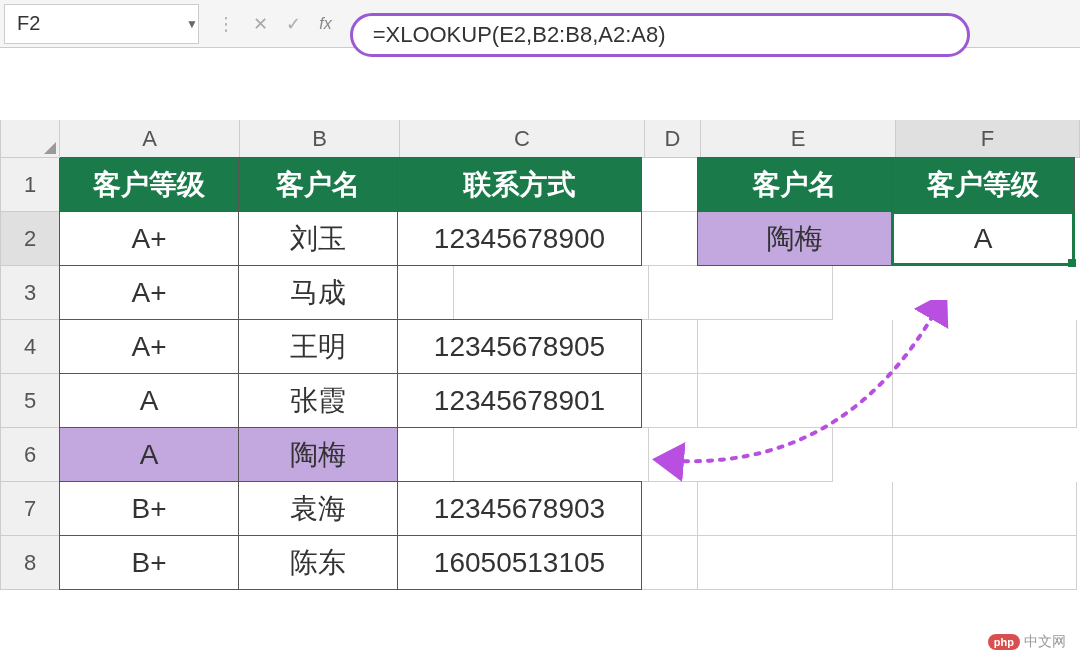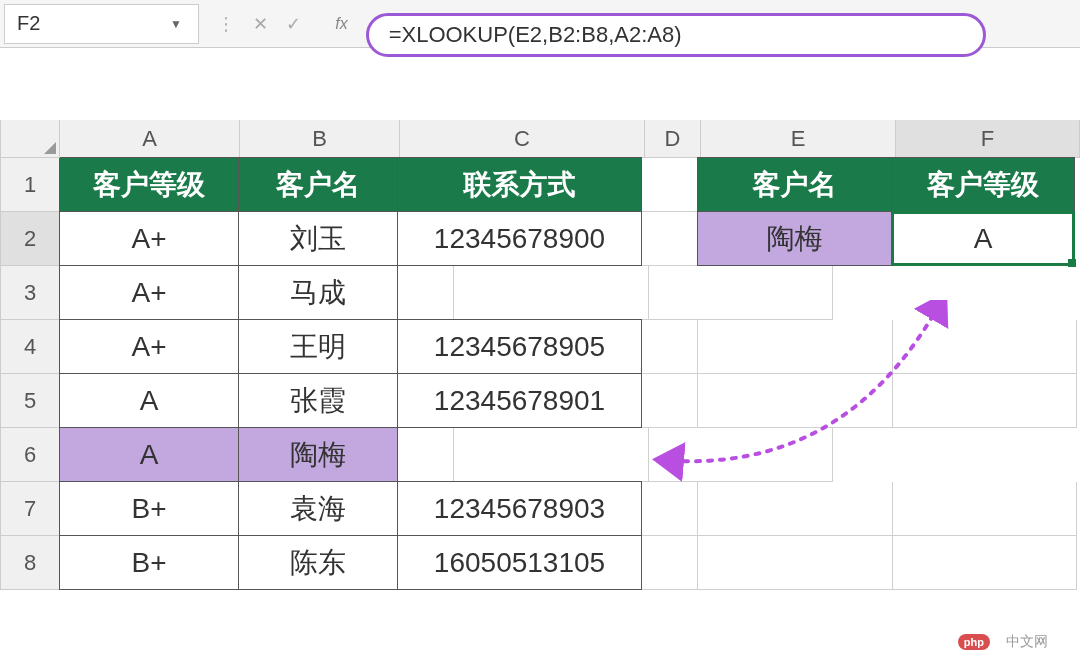--- a/index.html
+++ b/index.html
@@ -35,7 +35,7 @@
       font-size: 20px;
       color: #333;
       margin: 4px;
-      padding-right: 16px;
+      padding-right: 0;
     }
     .name-box-text {
       flex: 1;

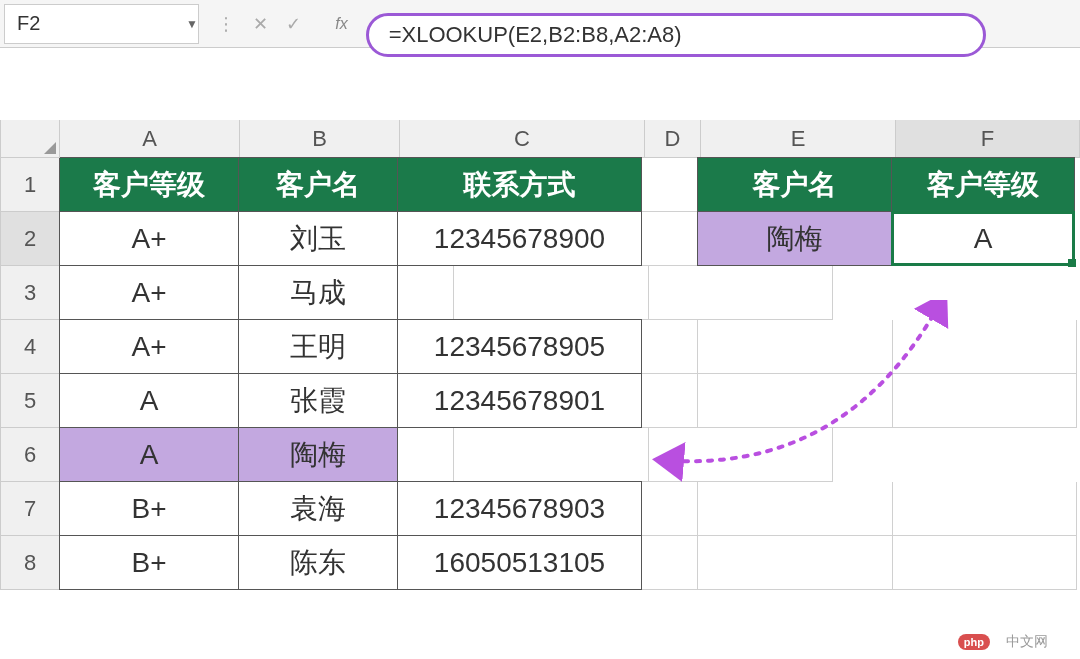--- a/index.html
+++ b/index.html
@@ -59,7 +59,6 @@
       font-style: italic;
       font-size: 16px;
       color: #888;
-      margin-left: 16px;
     }
     .formula-input-wrapper {
       flex: 0 0 auto;

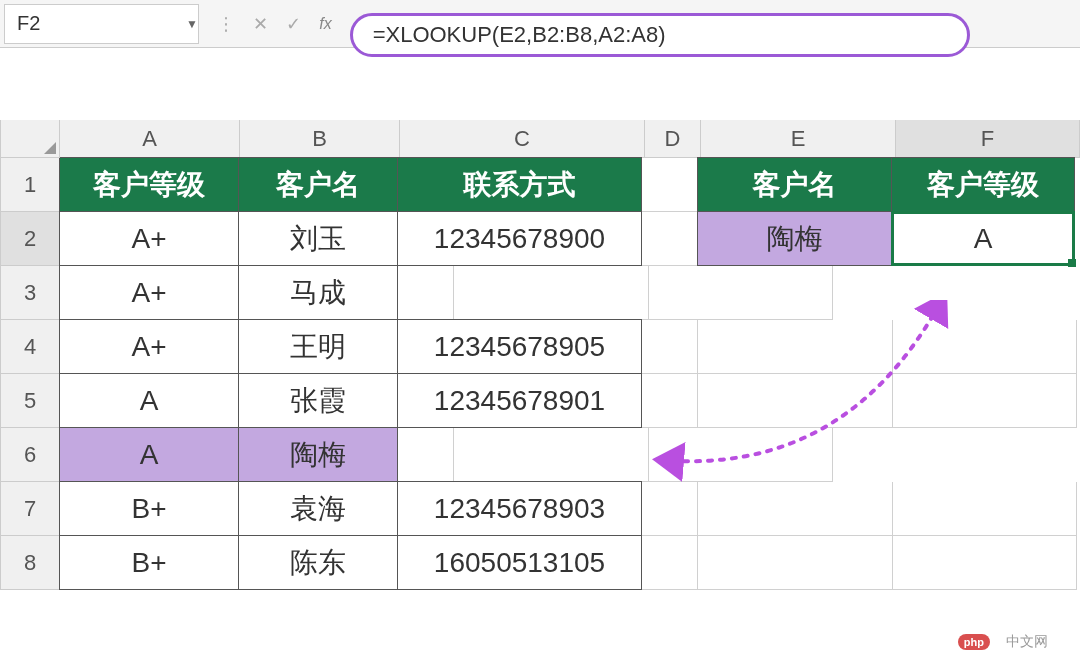--- a/index.html
+++ b/index.html
@@ -192,11 +192,11 @@
     
     .watermark {
       position: absolute;
-      right: 32px;
+      right: 14px;
       bottom: 8px;
       display: flex;
       align-items: center;
-      gap: 16px;
+      gap: 4px;
       font-size: 14px;
       color: #999;
     }

